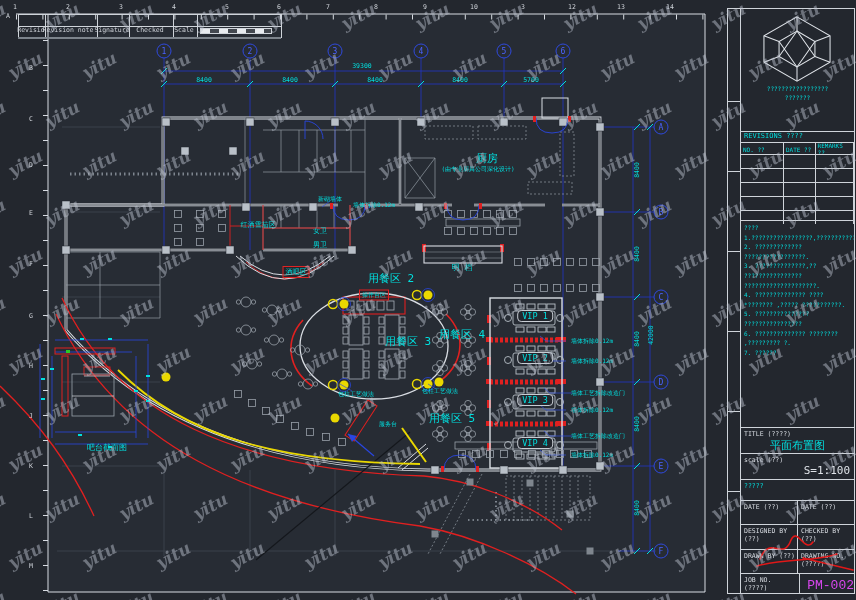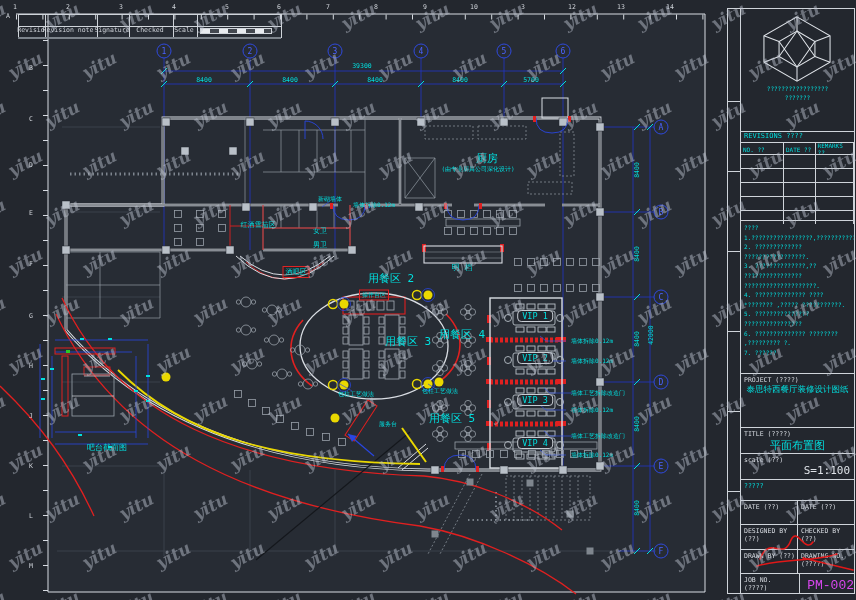--- a/index.html
+++ b/index.html
@@ -542,10 +542,6 @@
             <div class="noteline">6. ?????????????? ???????? ,????????? ?.</div>
             <div class="noteline">7. ??????</div>
           </div>
-    </div>
-    <div class="abs sec" style="top:364px;height:29px">
-      <div class="lbl">PROJECT (????)</div>
-      <div class="val vc" style="font-size:8.5px">泰思特西餐厅装修设计图纸</div>
     </div>
     <div class="abs sec" style="top:418px;height:25px">
       <div class="lbl">TITLE (????)</div>

